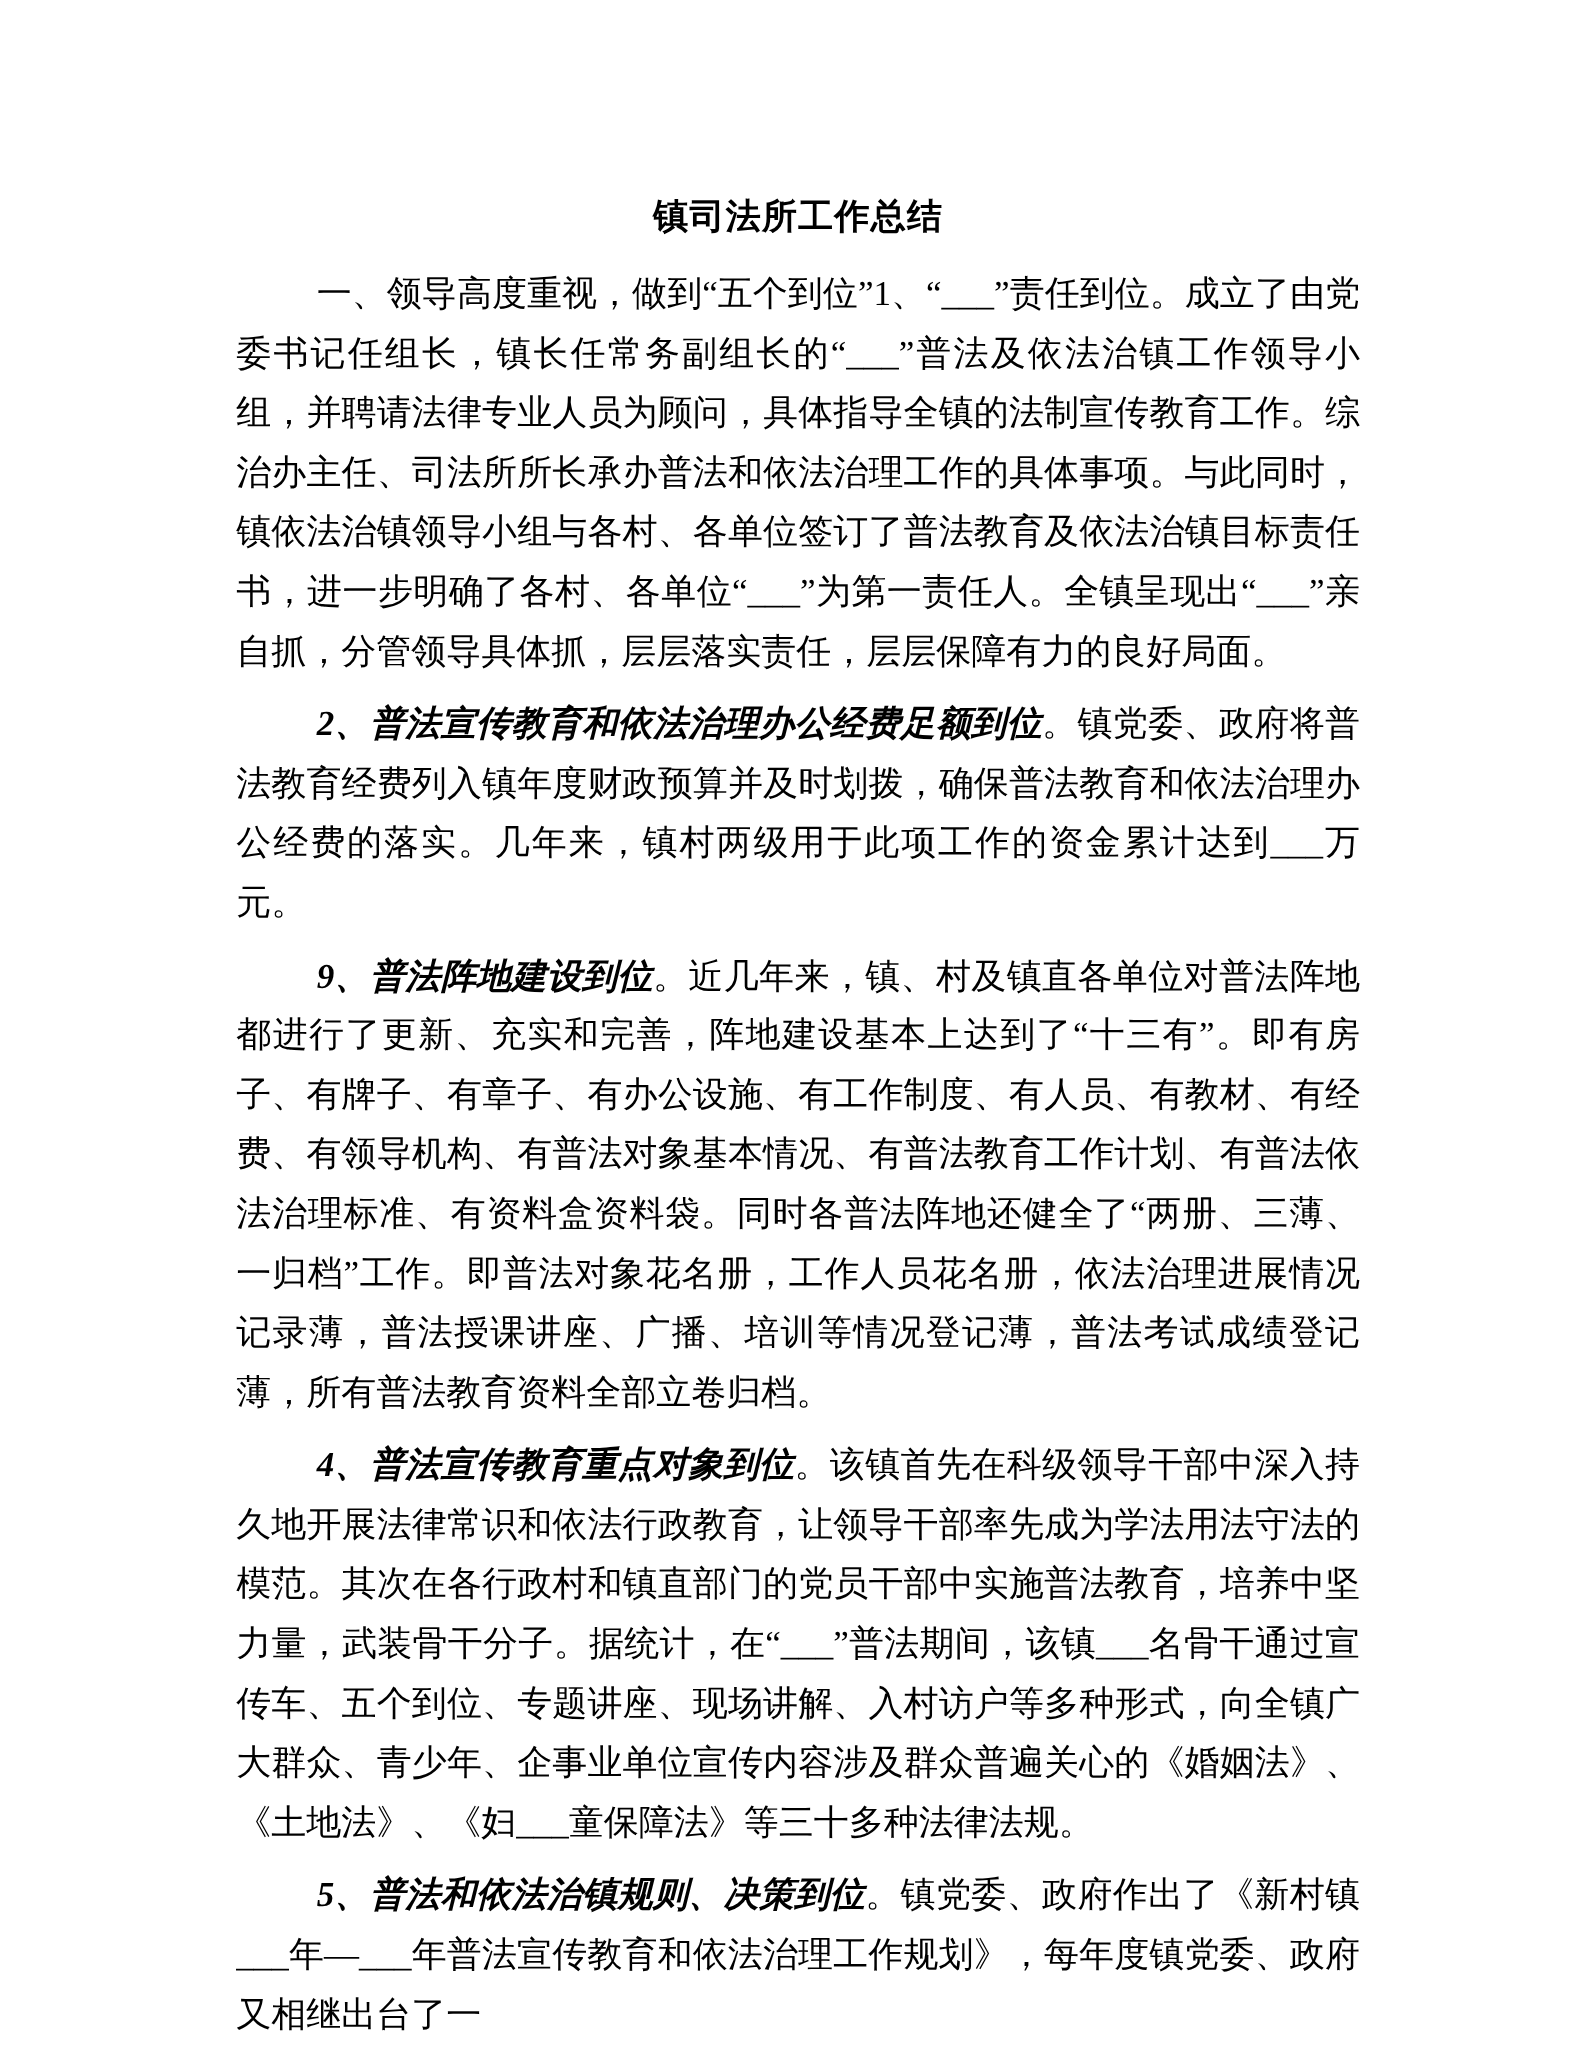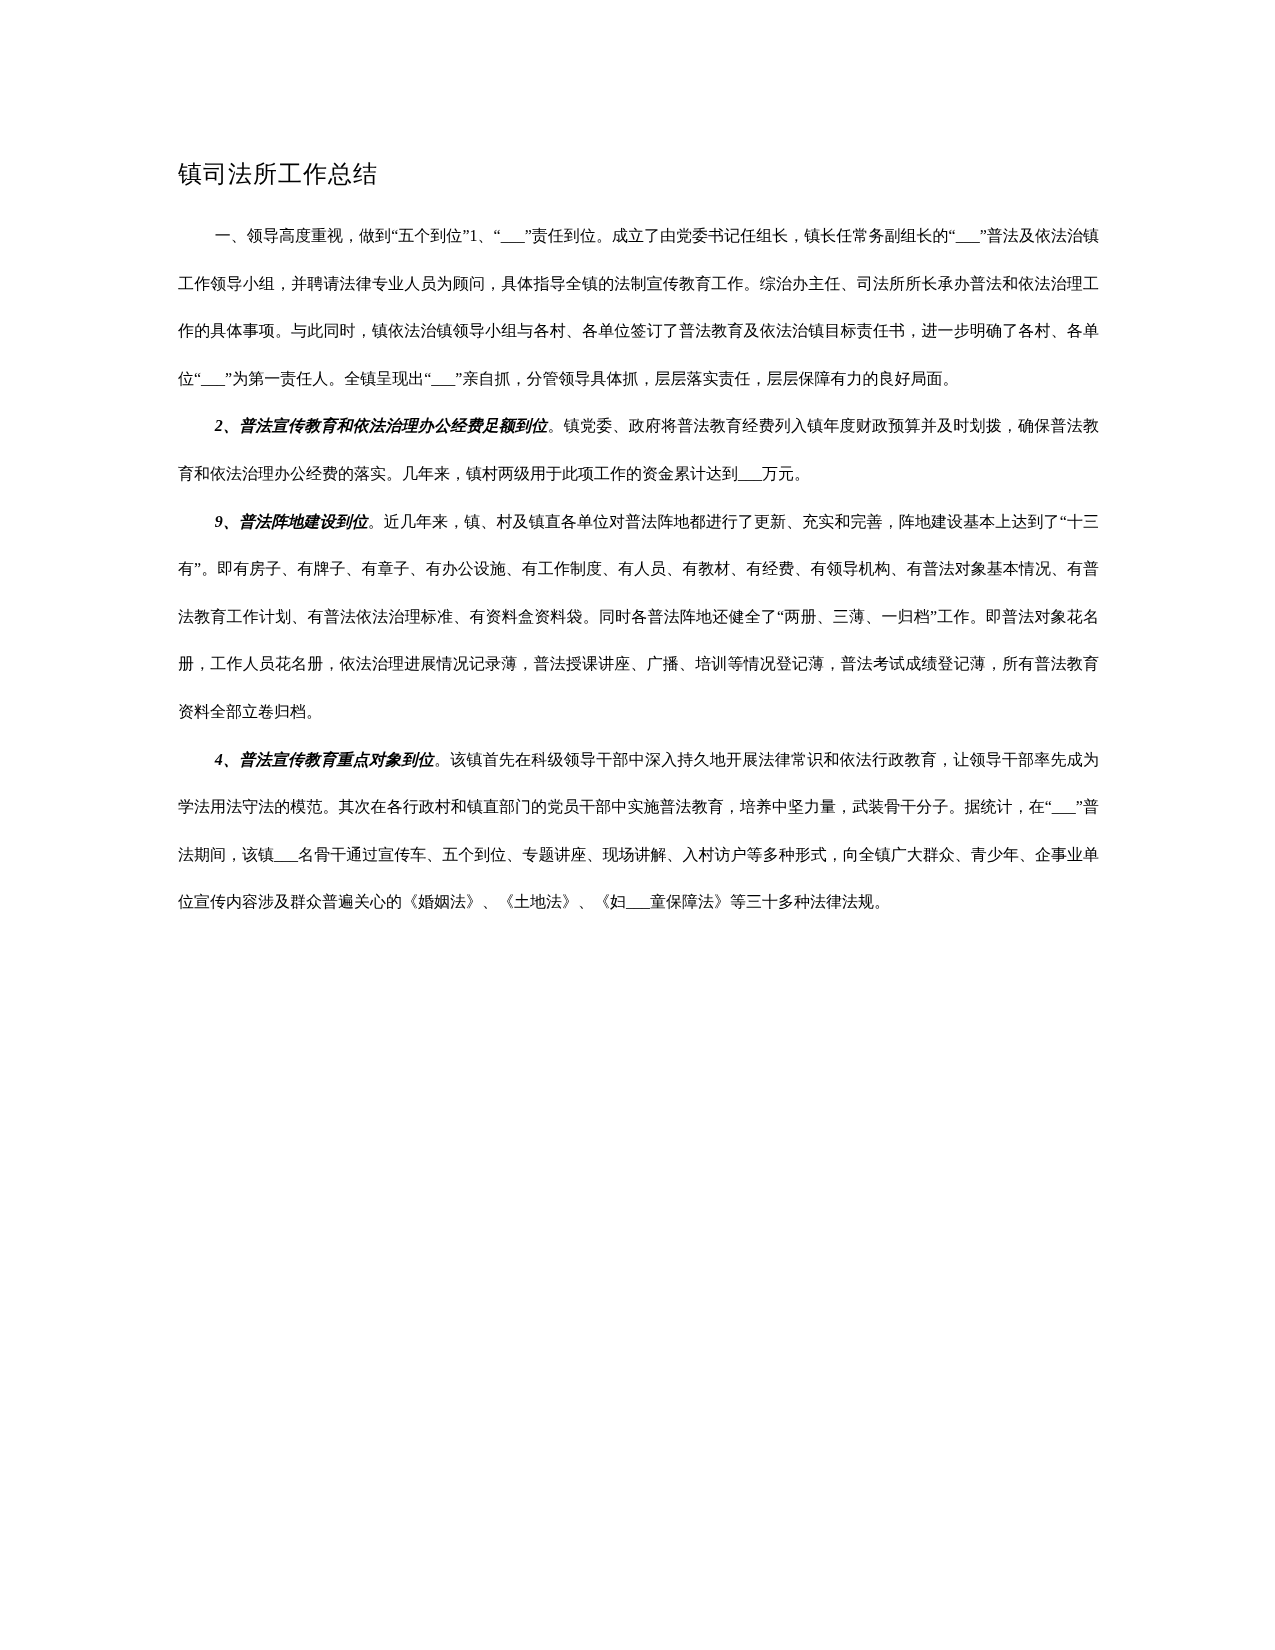--- a/index.html
+++ b/index.html
@@ -22,8 +22,9 @@
     background: #ffffff;
   }
   .title {
-    font-size: 24px;
-    font-weight: 400;
+    font-size: 28px;
+    font-weight: 700;
+    text-align: center;
     line-height: 48px;
     margin: 0 0 14px 0;
     letter-spacing: 1px;

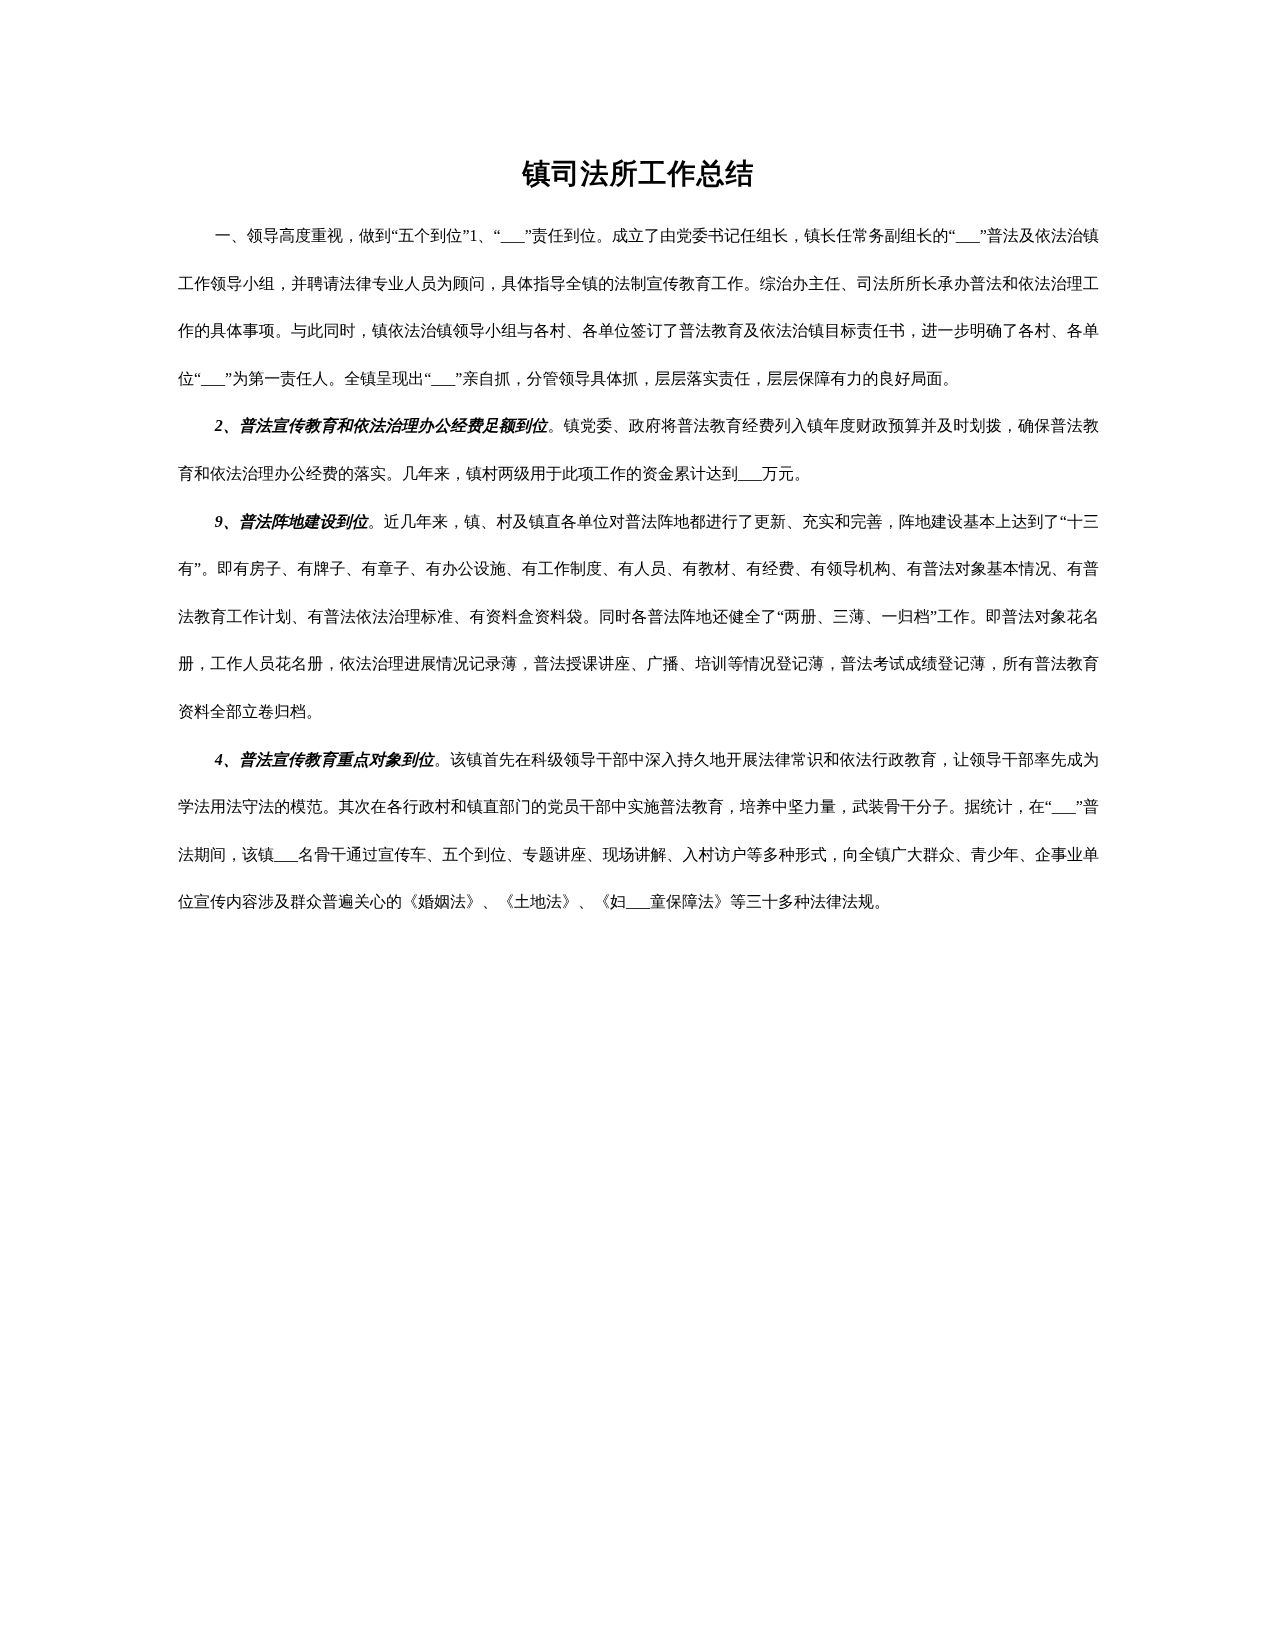--- a/index.html
+++ b/index.html
@@ -30,8 +30,8 @@
     letter-spacing: 1px;
   }
   .para {
-    margin: 0;
-    font-size: 16px;
+    margin: 11px;
+    font-size: 28px;
     line-height: 47.6px;
     text-align: justify;
     text-indent: 2.3em;

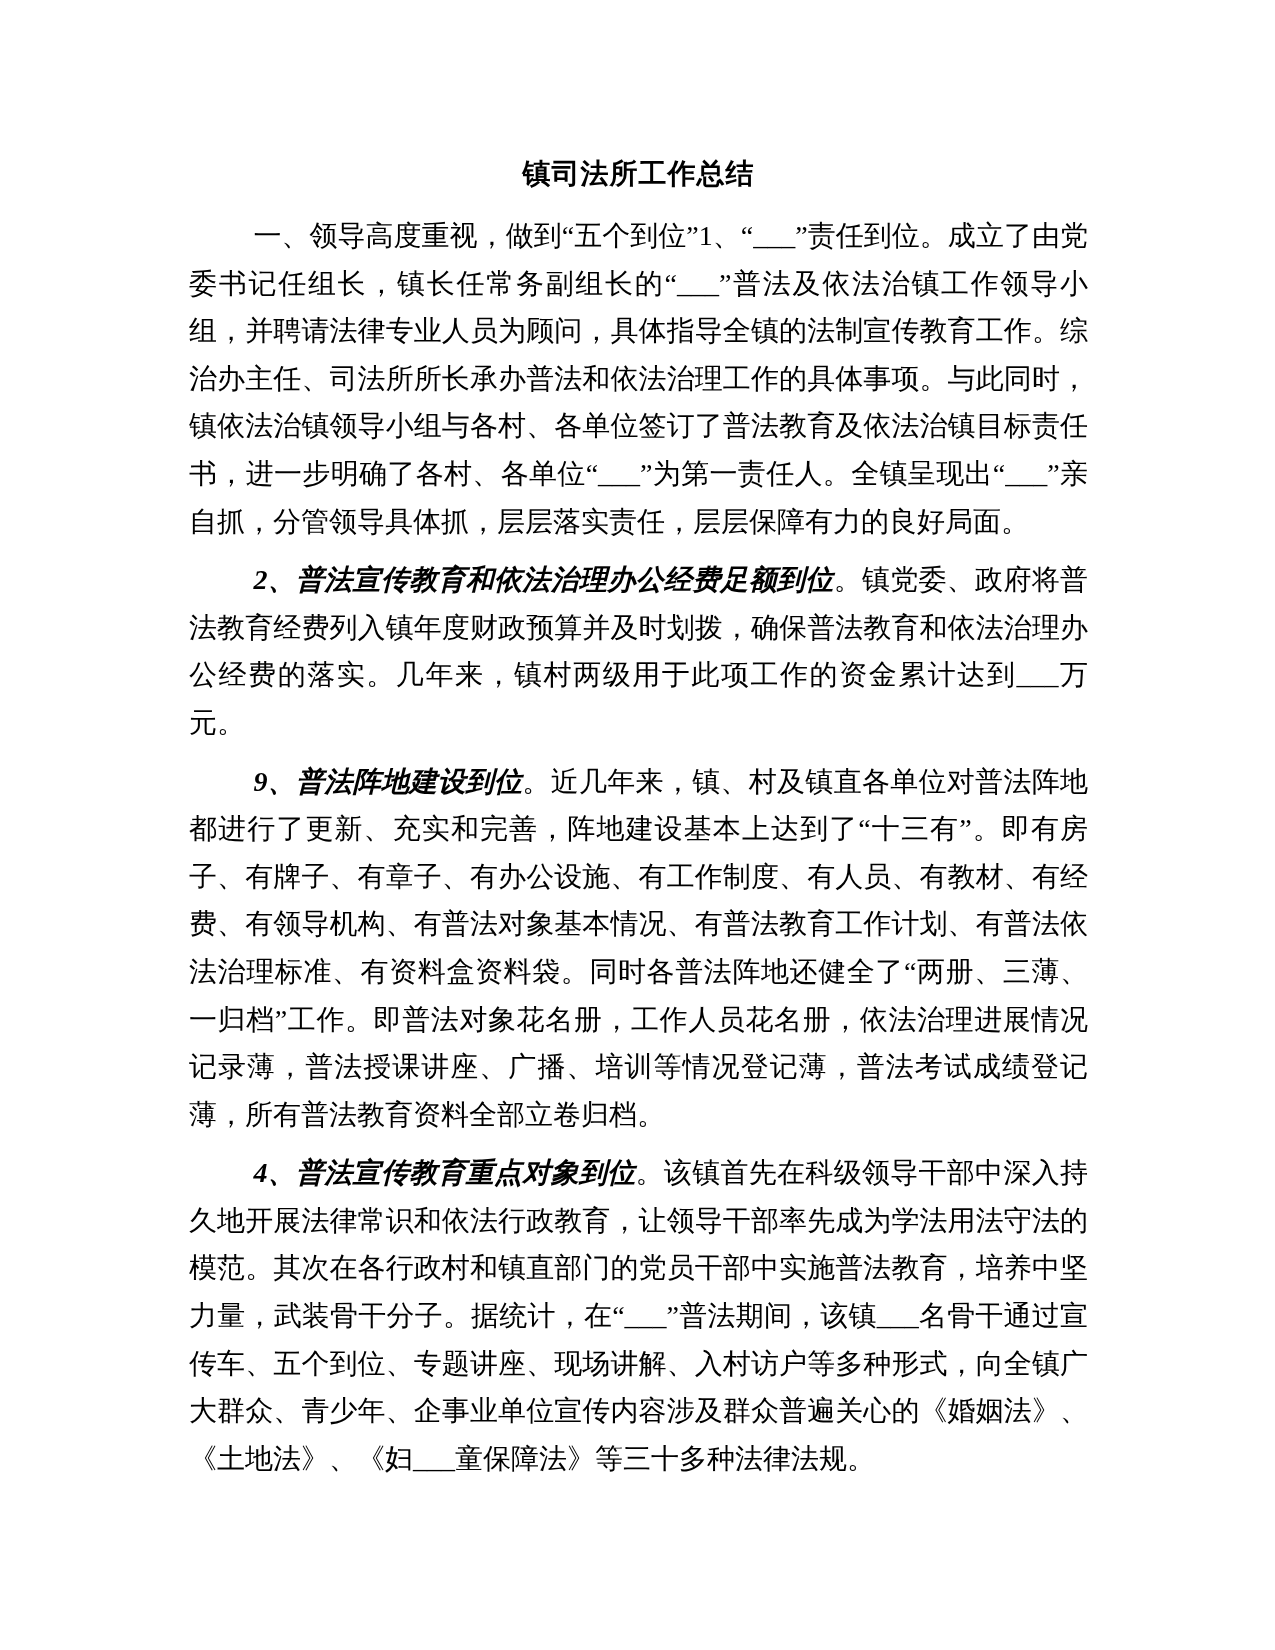--- a/index.html
+++ b/index.html
@@ -50,6 +50,7 @@
       <p class="para"><span class="run bold">2、普法宣传教育和依法治理办公经费足额到位</span><span class="run">。镇党委、政府将普法教育经费列入镇年度财政预算并及时划拨，确保普法教育和依法治理办公经费的落实。几年来，镇村两级用于此项工作的资金累计达到___万元。</span></p>
       <p class="para"><span class="run bold">9、普法阵地建设到位</span><span class="run">。近几年来，镇、村及镇直各单位对普法阵地都进行了更新、充实和完善，阵地建设基本上达到了“十三有”。即有房子、有牌子、有章子、有办公设施、有工作制度、有人员、有教材、有经费、有领导机构、有普法对象基本情况、有普法教育工作计划、有普法依法治理标准、有资料盒资料袋。同时各普法阵地还健全了“两册、三薄、一归档”工作。即普法对象花名册，工作人员花名册，依法治理进展情况记录薄，普法授课讲座、广播、培训等情况登记薄，普法考试成绩登记薄，所有普法教育资料全部立卷归档。</span></p>
       <p class="para"><span class="run bold">4、普法宣传教育重点对象到位</span><span class="run">。该镇首先在科级领导干部中深入持久地开展法律常识和依法行政教育，让领导干部率先成为学法用法守法的模范。其次在各行政村和镇直部门的党员干部中实施普法教育，培养中坚力量，武装骨干分子。据统计，在“___”普法期间，该镇___名骨干通过宣传车、五个到位、专题讲座、现场讲解、入村访户等多种形式，向全镇广大群众、青少年、企事业单位宣传内容涉及群众普遍关心的《婚姻法》、《土地法》、《妇___童保障法》等三十多种法律法规。</span></p>
+      <p class="para"><span class="run bold">5、普法和依法治镇规则、决策到位</span><span class="run">。镇党委、政府作出了《新村镇___年—___年普法宣传教育和依法治理工作规划》，每年度镇党委、政府又相继出台了一</span></p>
     </div>
 </div>
 

